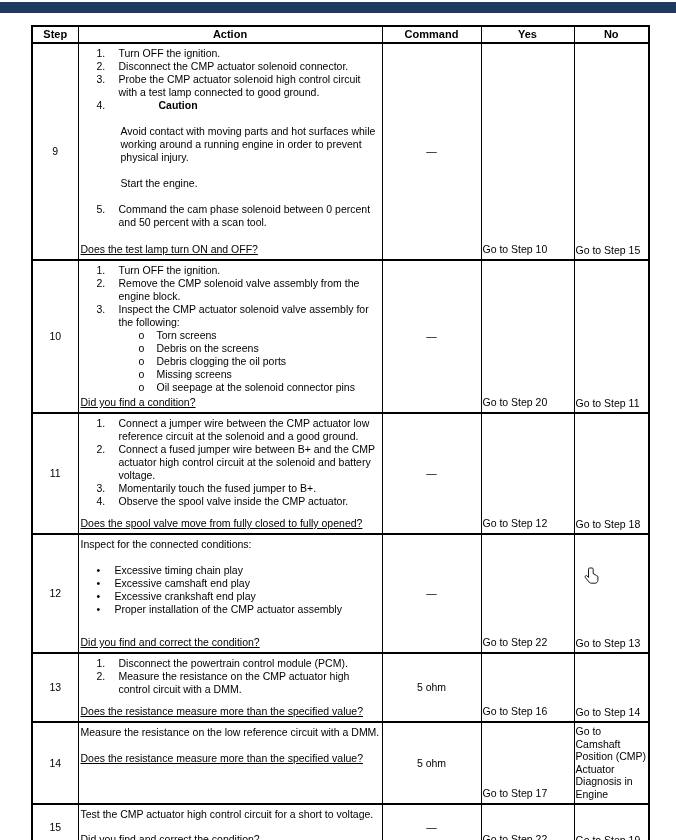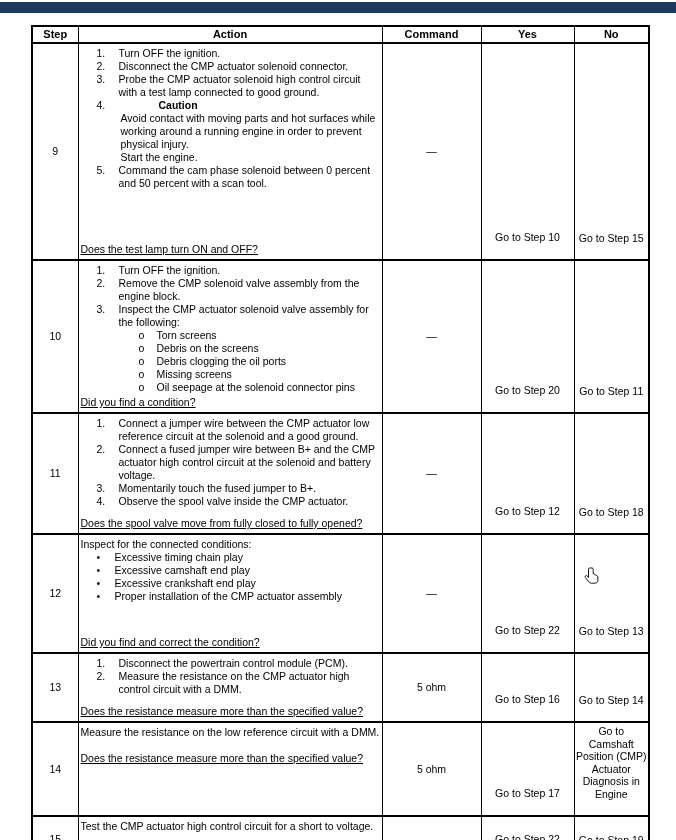--- a/index.html
+++ b/index.html
@@ -37,7 +37,7 @@
   td.goto-cell   { vertical-align: bottom; text-align: center; padding: 2px 1px 15px; }
   td.no-cell     { white-space: pre-line; line-height: 12.5px; }
 
-  .action-blocks > * + * { }
+  .action-blocks > * + * { margin-top: 13px; }
   .action-question { position: absolute; left: 2px; bottom: 3px; white-space: nowrap; text-decoration: underline; }
   tr[data-step="14"] .action-question { position: static; margin-top: 13px; white-space: normal; }
 

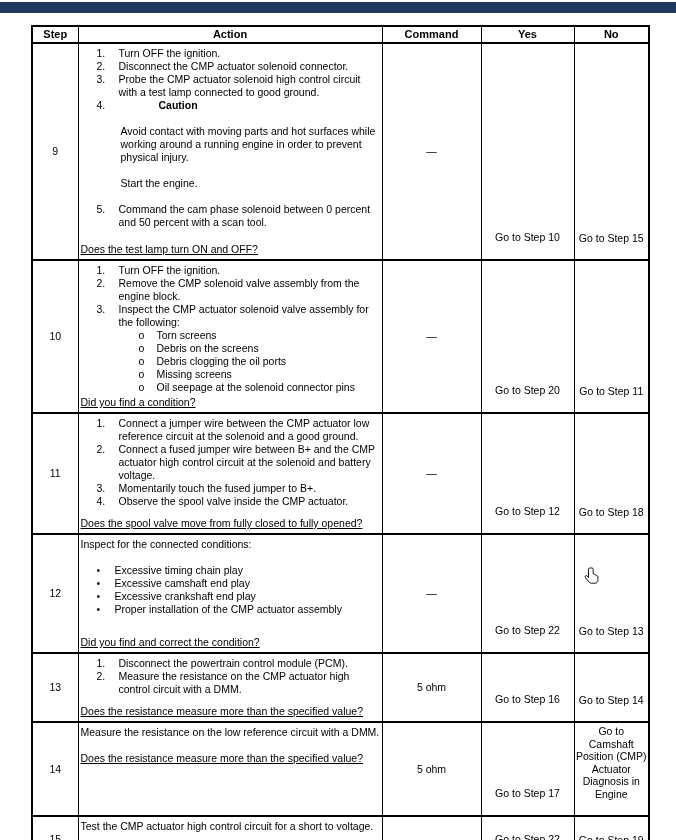--- a/index.html
+++ b/index.html
@@ -34,7 +34,7 @@
   td.step-cell   { vertical-align: middle; text-align: center; }
   td.action-cell { position: relative; vertical-align: top; padding: 3px 2px 18px 2px; }
   td.values-cell { vertical-align: middle; text-align: center; }
-  td.goto-cell   { vertical-align: bottom; text-align: center; padding: 2px 1px 15px; }
+  td.goto-cell   { vertical-align: bottom; padding: 2px 1px 3px; }
   td.no-cell     { white-space: pre-line; line-height: 12.5px; }
 
   .action-blocks > * + * { margin-top: 13px; }

